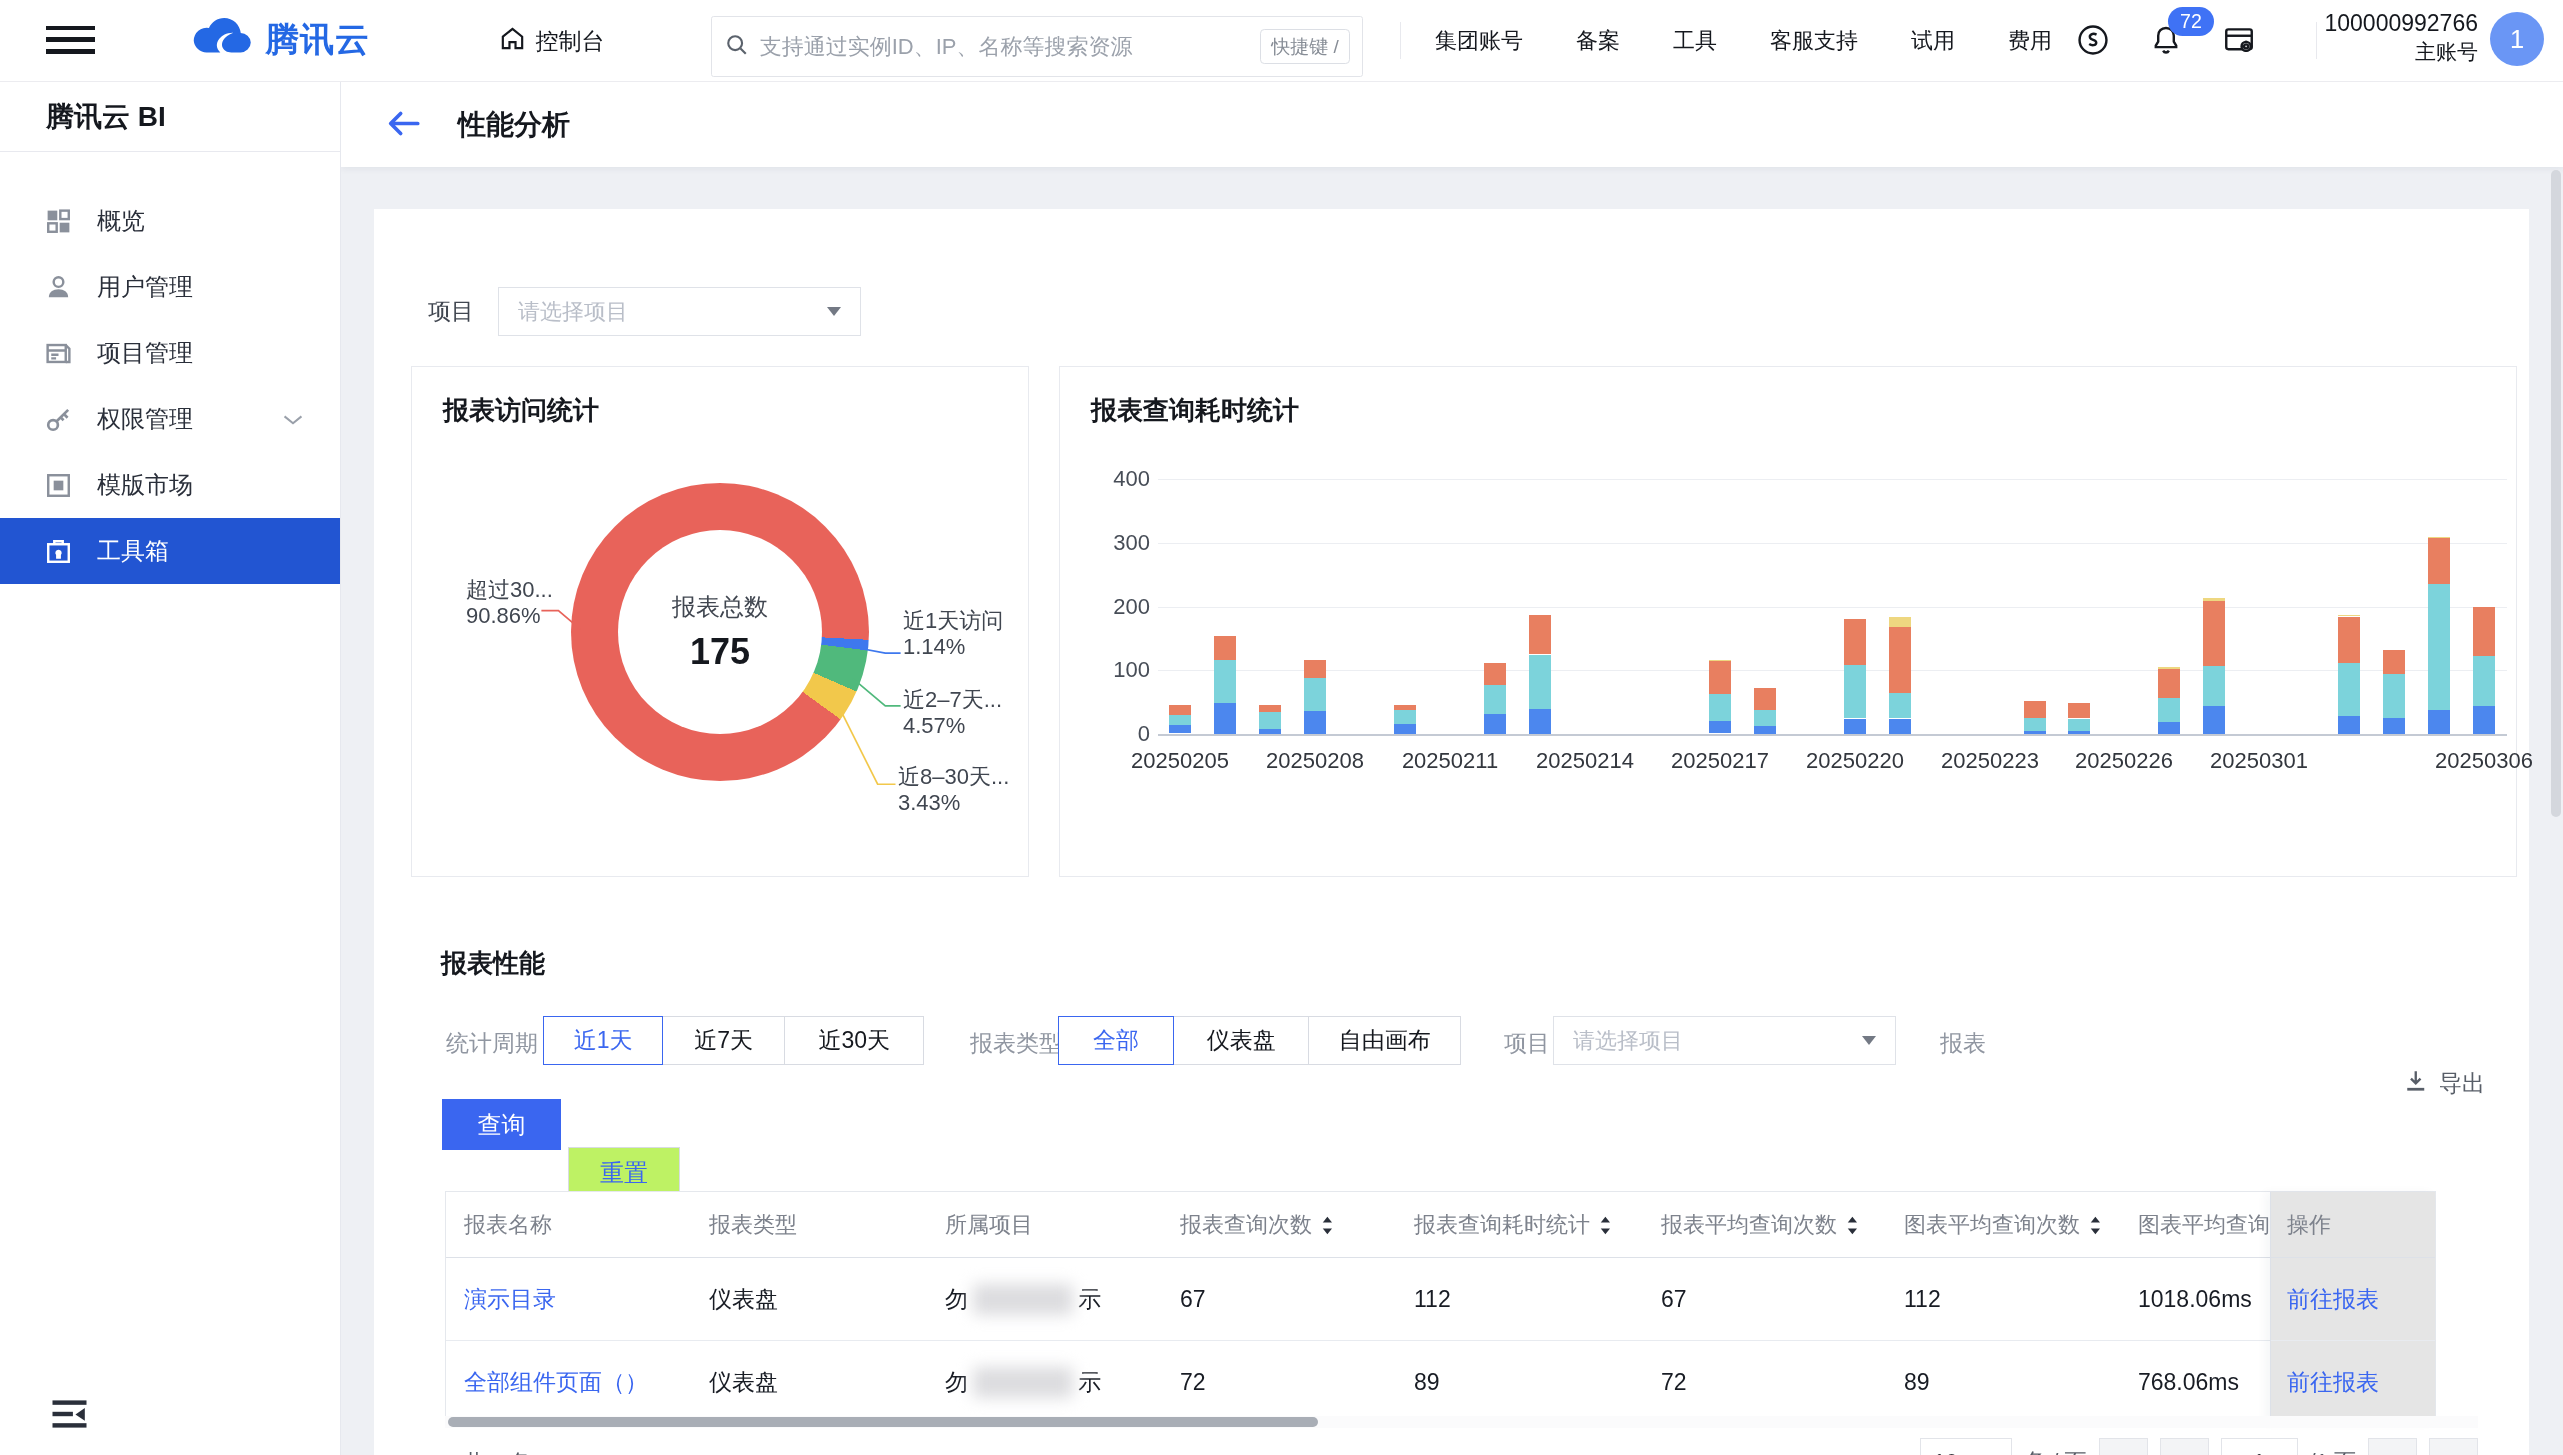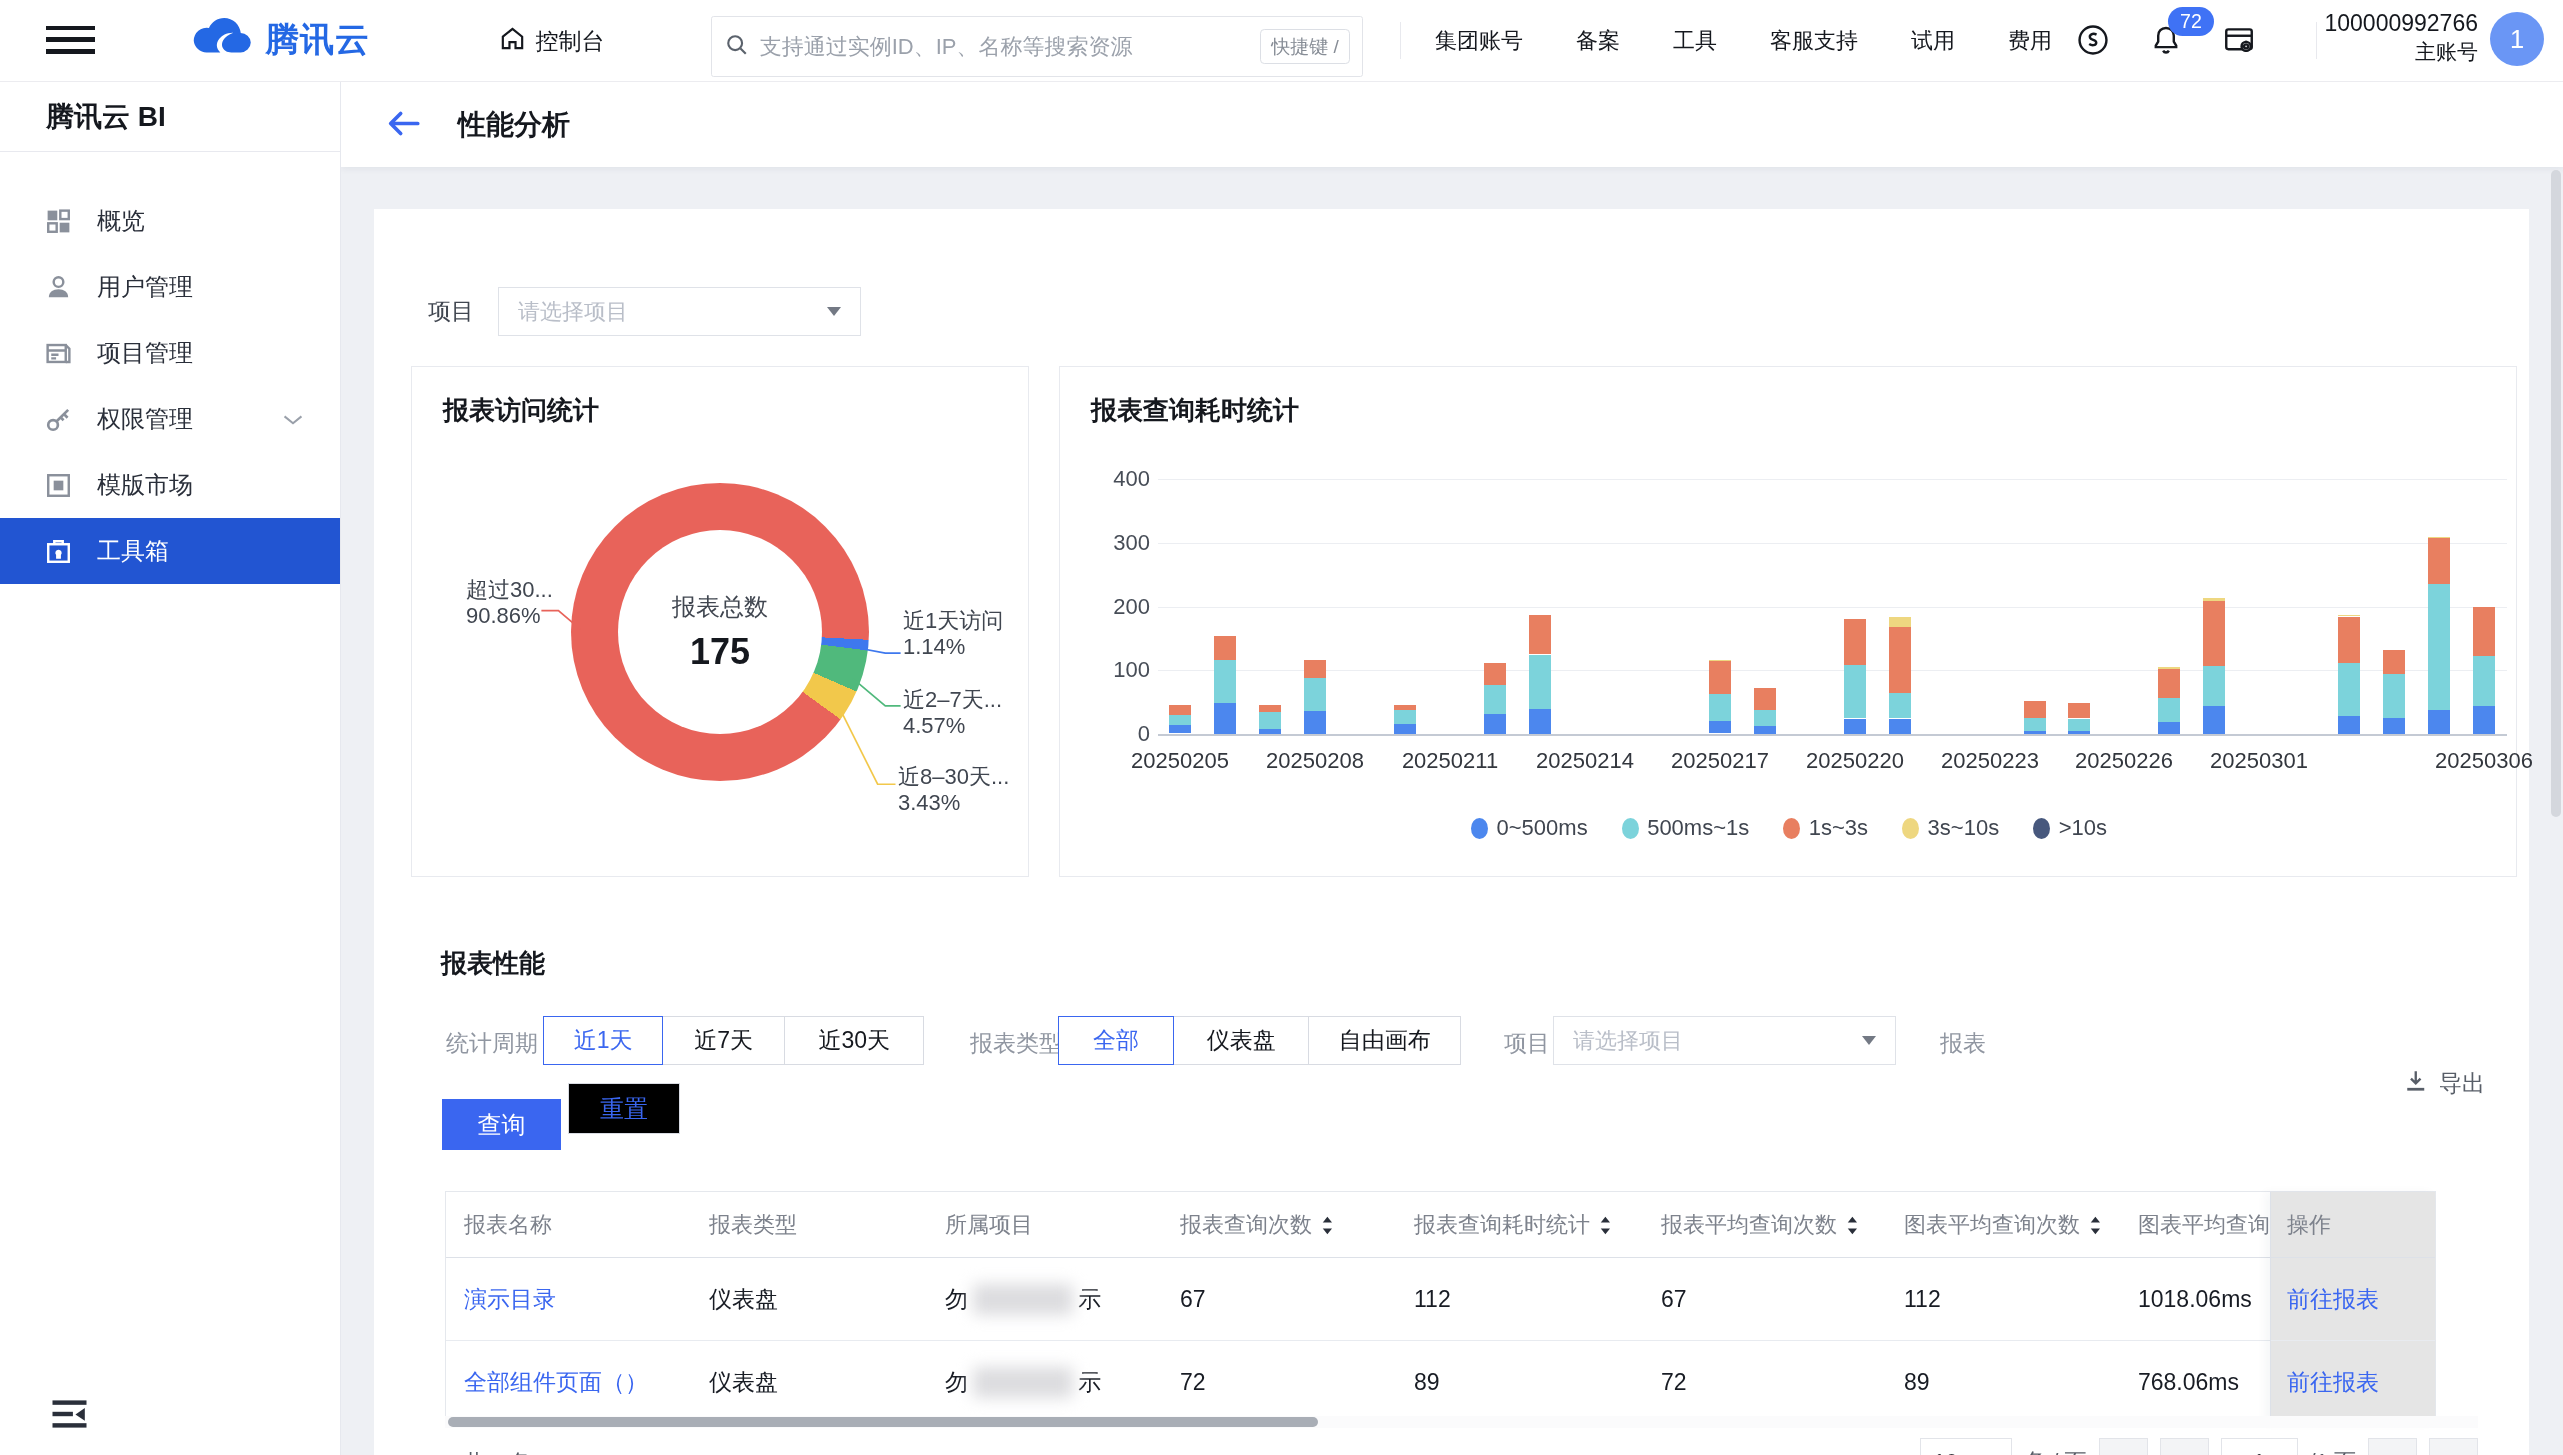--- a/index.html
+++ b/index.html
@@ -422,28 +422,6 @@
         <div class="bar-seg" style="left: 1413px; width: 22px; top: 289px; height: 50px; background: rgb(124, 211, 219);"></div>
         <div class="bar-seg" style="left: 1413px; width: 22px; top: 240px; height: 49px; background: rgb(232, 127, 96);"></div>
       </div>
-    <div id="bar-legend">
-        <div class="leg-item">
-          <span class="leg-dot" style="background: rgb(76, 135, 238);"></span>
-          <span>0~500ms</span>
-        </div>
-        <div class="leg-item">
-          <span class="leg-dot" style="background: rgb(124, 211, 219);"></span>
-          <span>500ms~1s</span>
-        </div>
-        <div class="leg-item">
-          <span class="leg-dot" style="background: rgb(232, 127, 96);"></span>
-          <span>1s~3s</span>
-        </div>
-        <div class="leg-item">
-          <span class="leg-dot" style="background: rgb(238, 215, 128);"></span>
-          <span>3s~10s</span>
-        </div>
-        <div class="leg-item">
-          <span class="leg-dot" style="background: rgb(71, 88, 125);"></span>
-          <span>&gt;10s</span>
-        </div>
-      </div>
   </div>
 
   <div id="perf-title">报表性能</div>

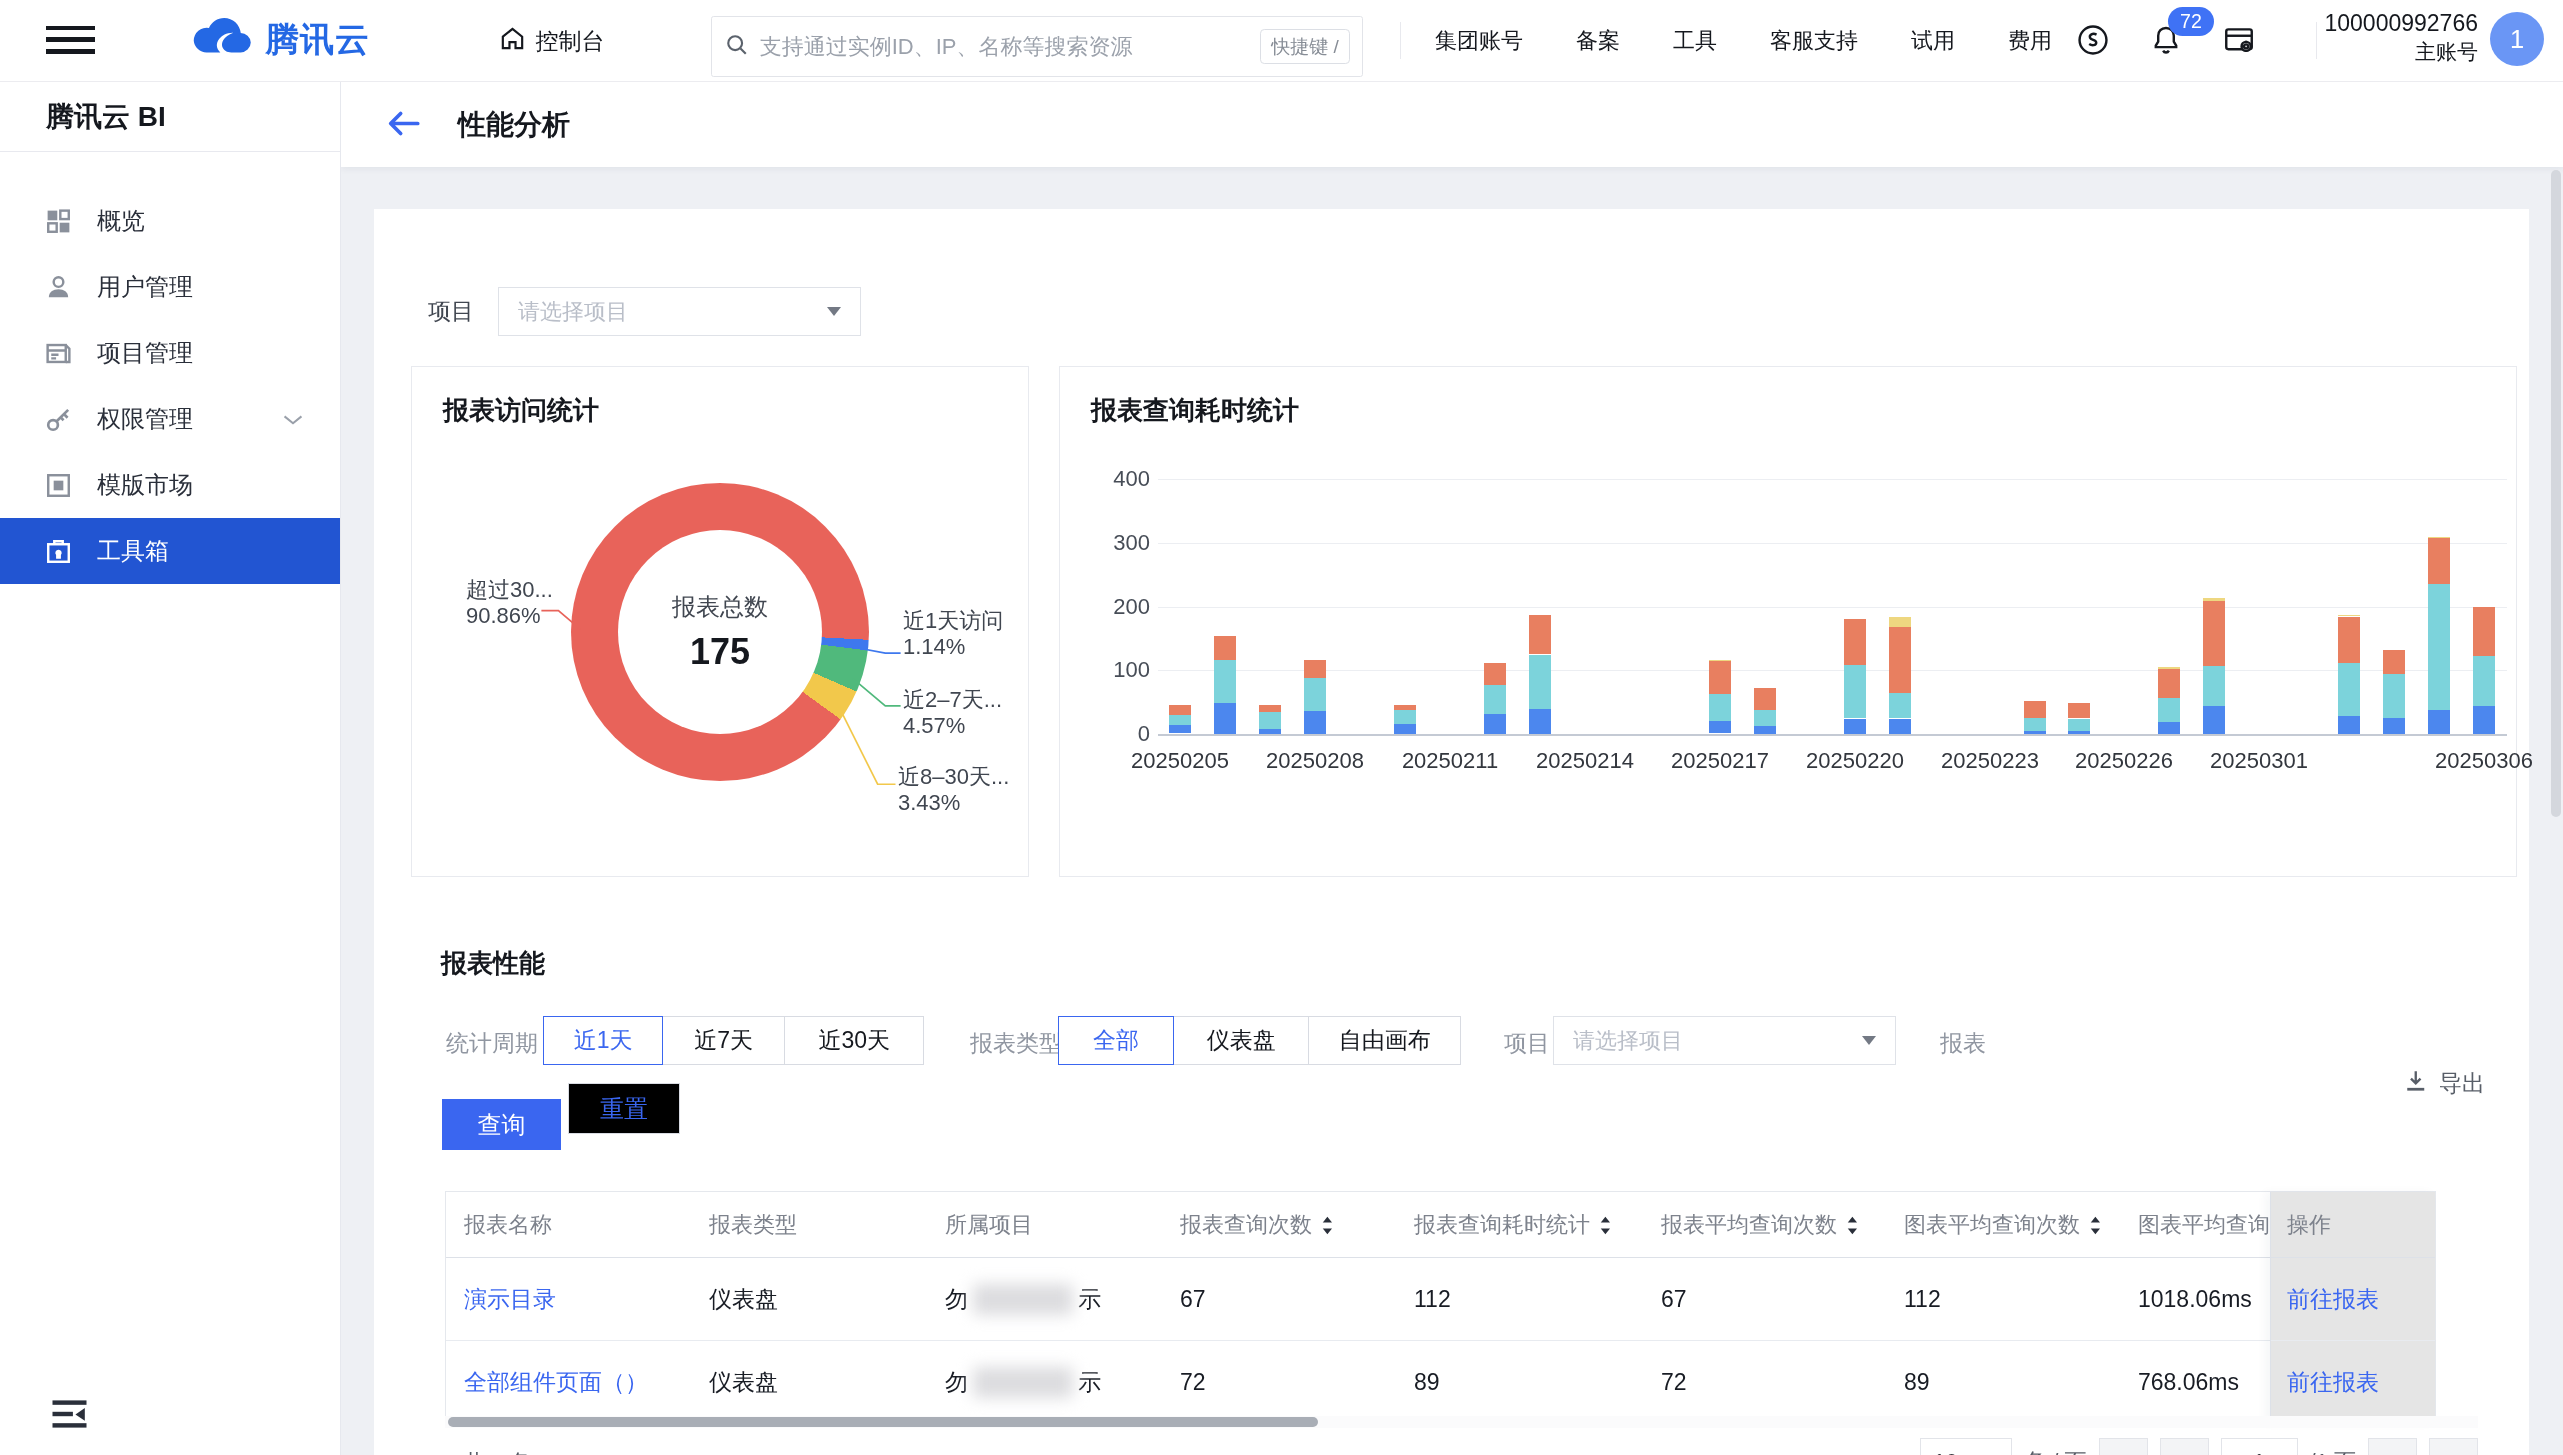--- a/index.html
+++ b/index.html
@@ -105,7 +105,7 @@
     font-size:23px; color:#585e68; cursor:pointer; }
   #query-btn { position:absolute; left:68px; top:890px; width:119px; height:51px; background:#3a66f0;
     color:#fff; font-size:24px; border:0; cursor:pointer; font-family:inherit; }
-  #reset-btn { position:absolute; left:194px; top:874px; width:112px; height:51px; background:#000000;
+  #reset-btn { position:absolute; left:194px; top:938px; width:112px; height:51px; background:#bef264;
     color:#3a66f0; font-size:24px; border:0.9px solid #d8dbe2; cursor:pointer; font-family:inherit; }
 
   

